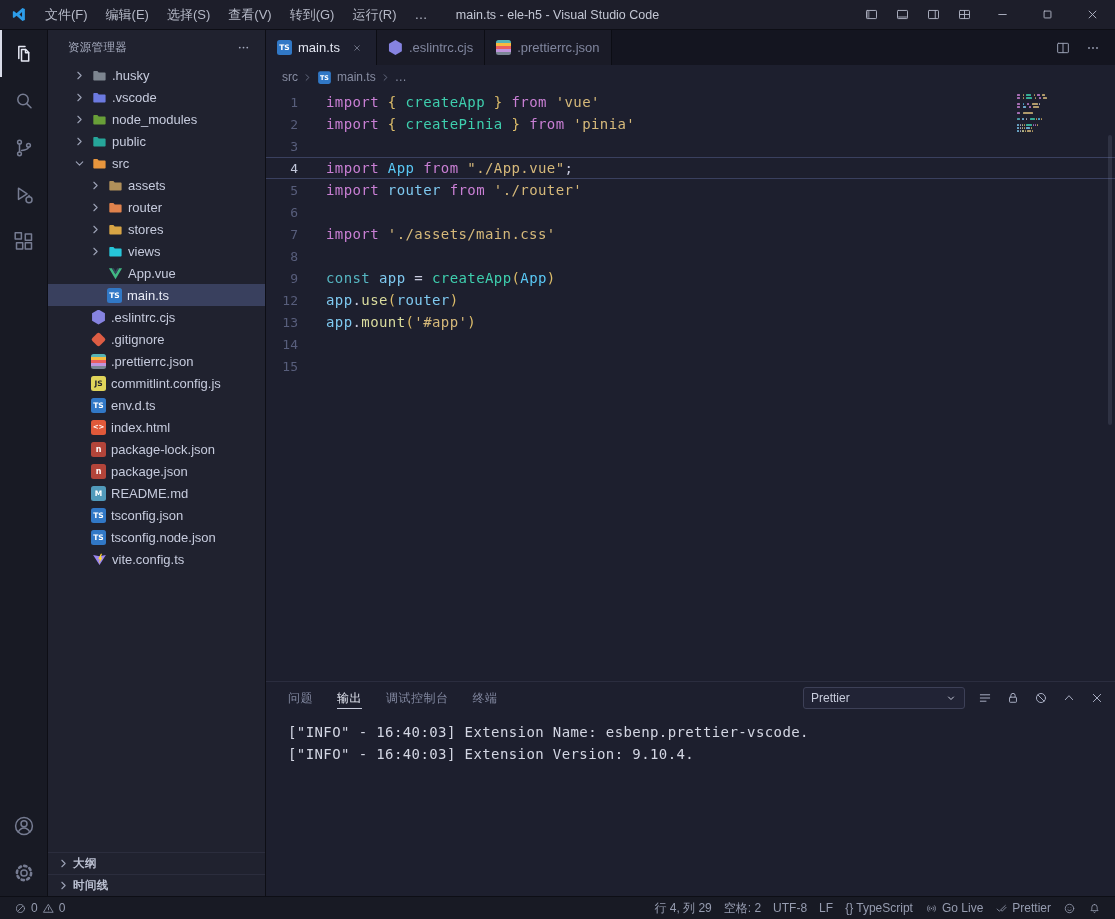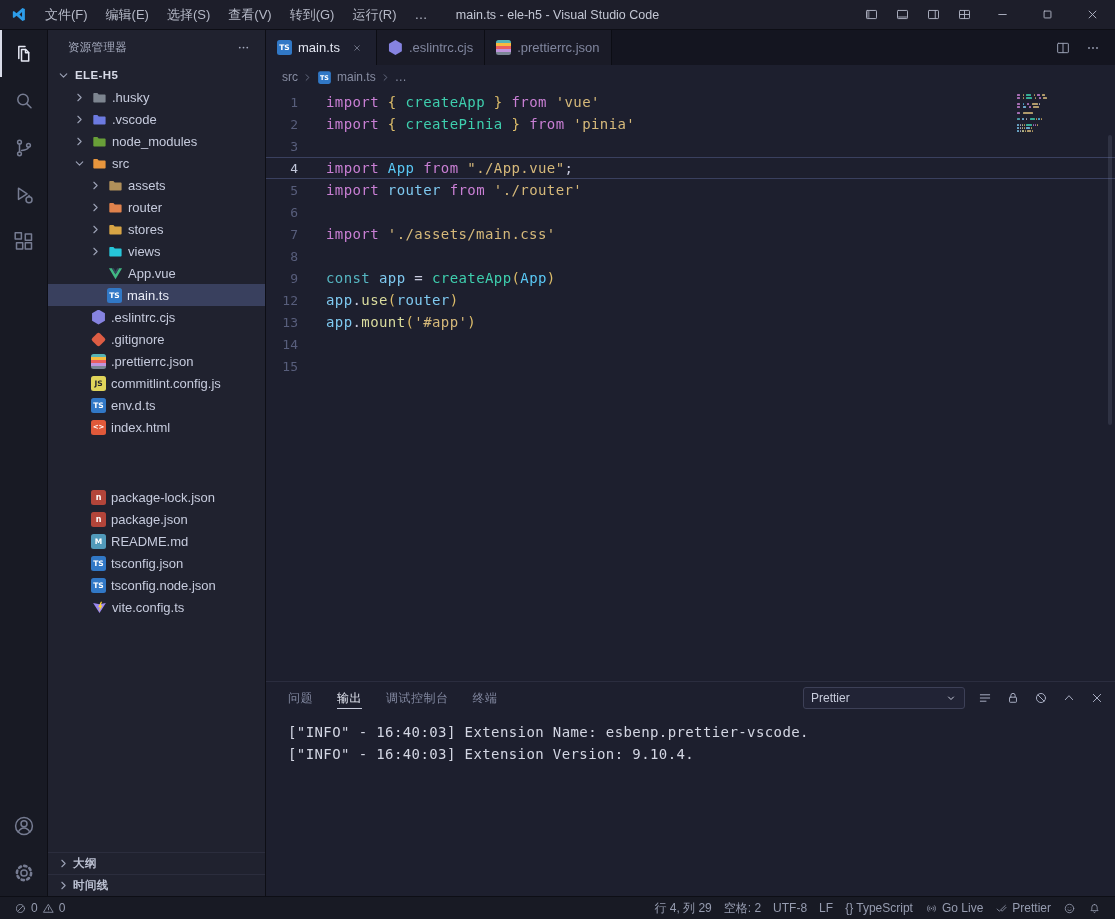--- a/index.html
+++ b/index.html
@@ -255,14 +255,6 @@
           </span>
       </div>
       <div class="tree">
-          <div class="row root" style="padding-left: 8px;">
-            <span class="chev open">
-              <svg viewBox="0 0 16 16" fill="none" stroke="currentColor" stroke-width="1.4" stroke-linecap="round" stroke-linejoin="round">
-                <path d="M6 4l4 4-4 4"></path>
-              </svg>
-            </span>
-            <span class="lbl">ELE-H5</span>
-          </div>
           <div class="row" style="padding-left: 24px;">
             <span class="chev">
               <svg viewBox="0 0 16 16" fill="none" stroke="currentColor" stroke-width="1.4" stroke-linecap="round" stroke-linejoin="round">

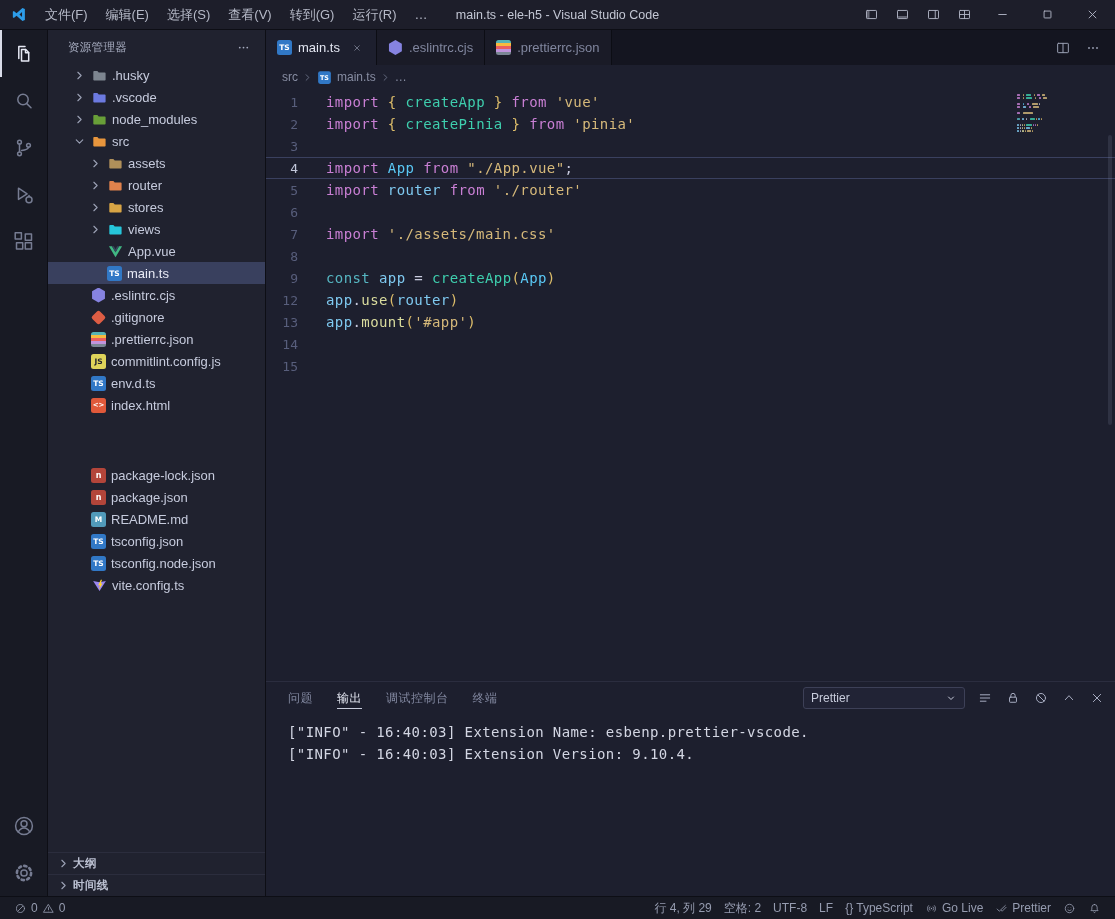--- a/index.html
+++ b/index.html
@@ -293,6 +293,19 @@
               </svg>
             </span>
             <span class="lbl">node_modules</span>
+          </div>
+          <div class="row" style="padding-left: 24px;">
+            <span class="chev">
+              <svg viewBox="0 0 16 16" fill="none" stroke="currentColor" stroke-width="1.4" stroke-linecap="round" stroke-linejoin="round">
+                <path d="M6 4l4 4-4 4"></path>
+              </svg>
+            </span>
+            <span class="icon">
+              <svg viewBox="0 0 16 16">
+                <path fill="#26a69a" d="M1.4 4.1c0-.5.4-.9.9-.9h3.4l1.5 1.5h6.4c.5 0 .9.4.9.9v6.9c0 .5-.4.9-.9.9H2.3c-.5 0-.9-.4-.9-.9z"></path>
+              </svg>
+            </span>
+            <span class="lbl">public</span>
           </div>
           <div class="row" style="padding-left: 24px;">
             <span class="chev open">

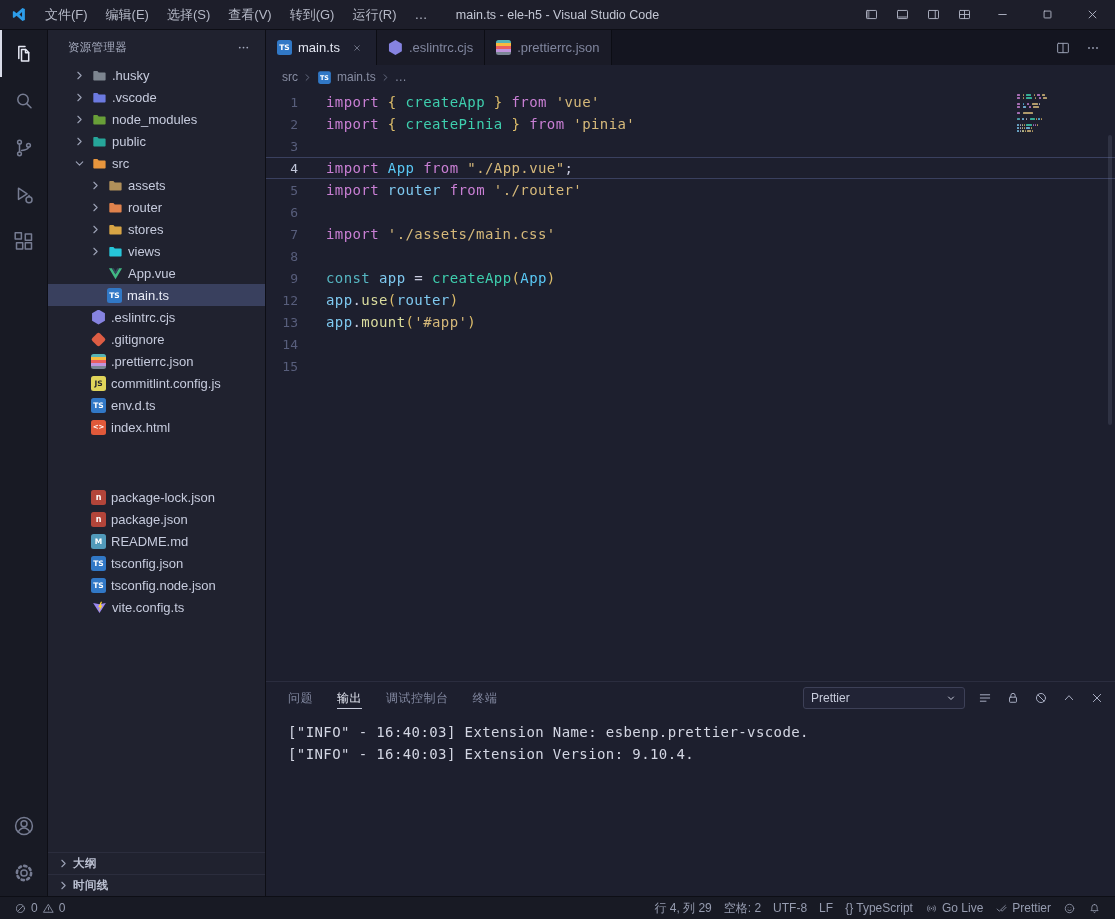--- a/index.html
+++ b/index.html
@@ -417,7 +417,7 @@
             <span class="fi fi-html"></span>
             <span class="lbl">index.html</span>
           </div>
-          <div class="row" style="padding-left: 24px; margin-top: 48px;">
+          <div class="row" style="padding-left: 24px;">
             <span class="chev"></span>
             <span class="fi fi-npm"></span>
             <span class="lbl">package-lock.json</span>

